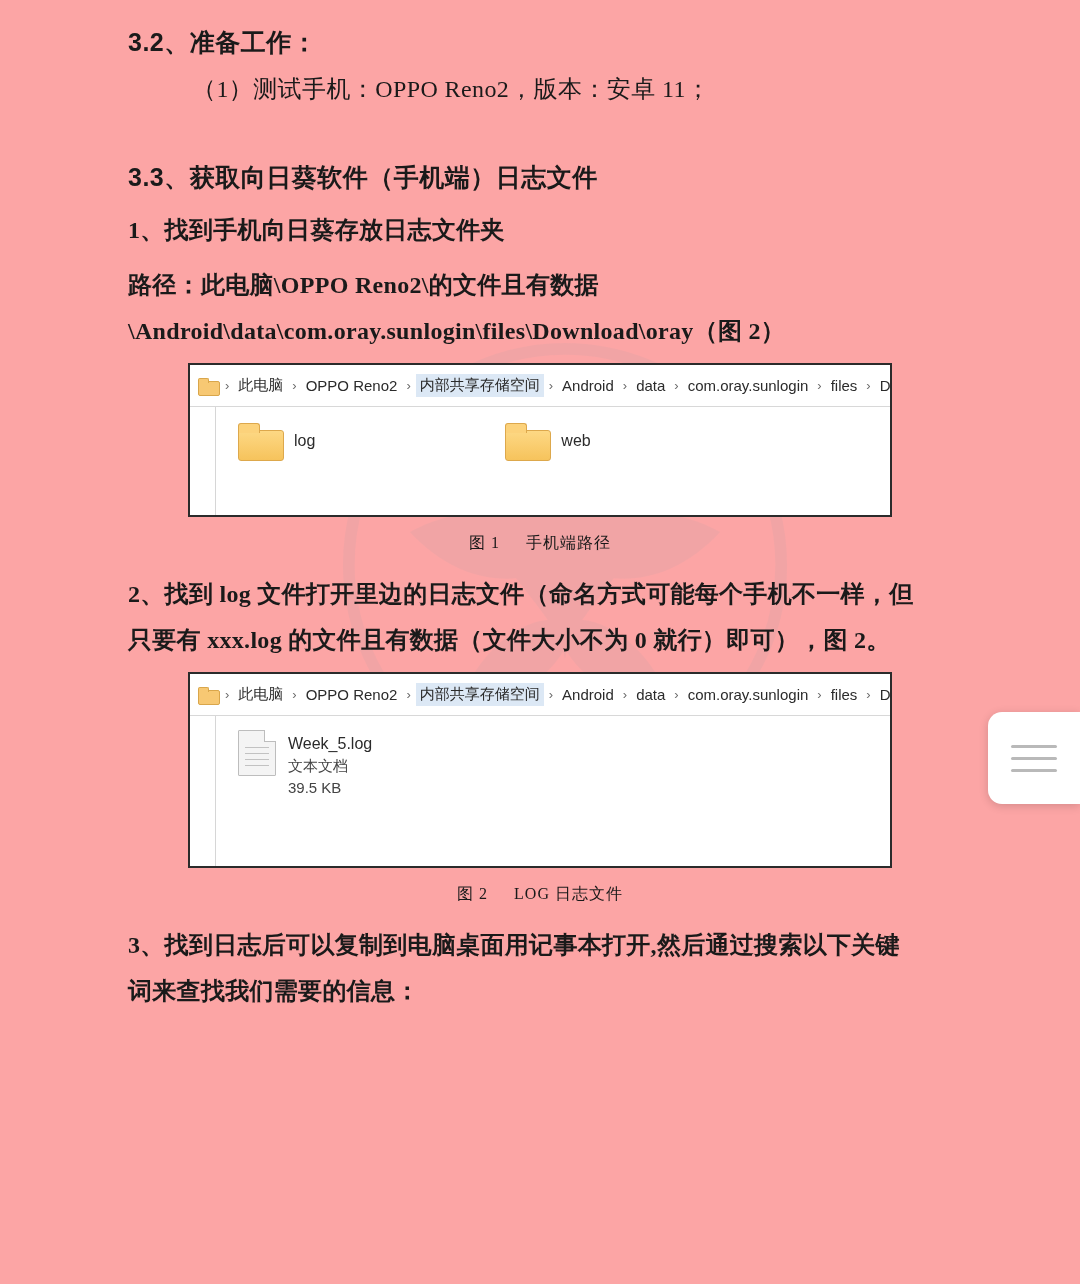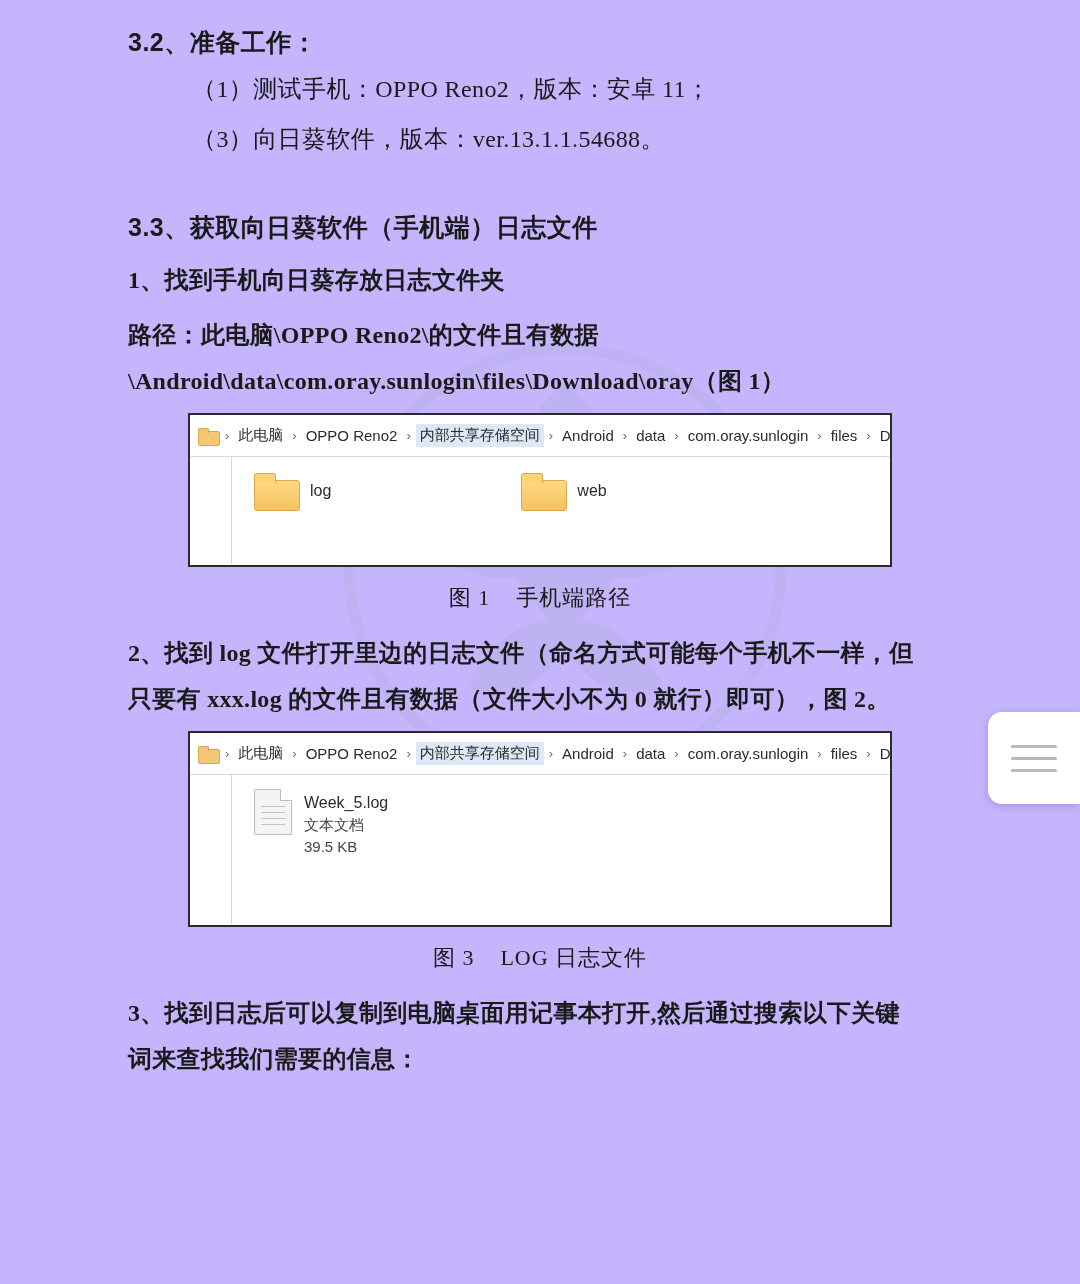--- a/index.html
+++ b/index.html
@@ -13,7 +13,7 @@
   #page {
     position: relative;
     width: 1080px; height: 1284px;
-    background: #c4b5fd;
+    background: #fca5a5;
     overflow: hidden;
   }
   

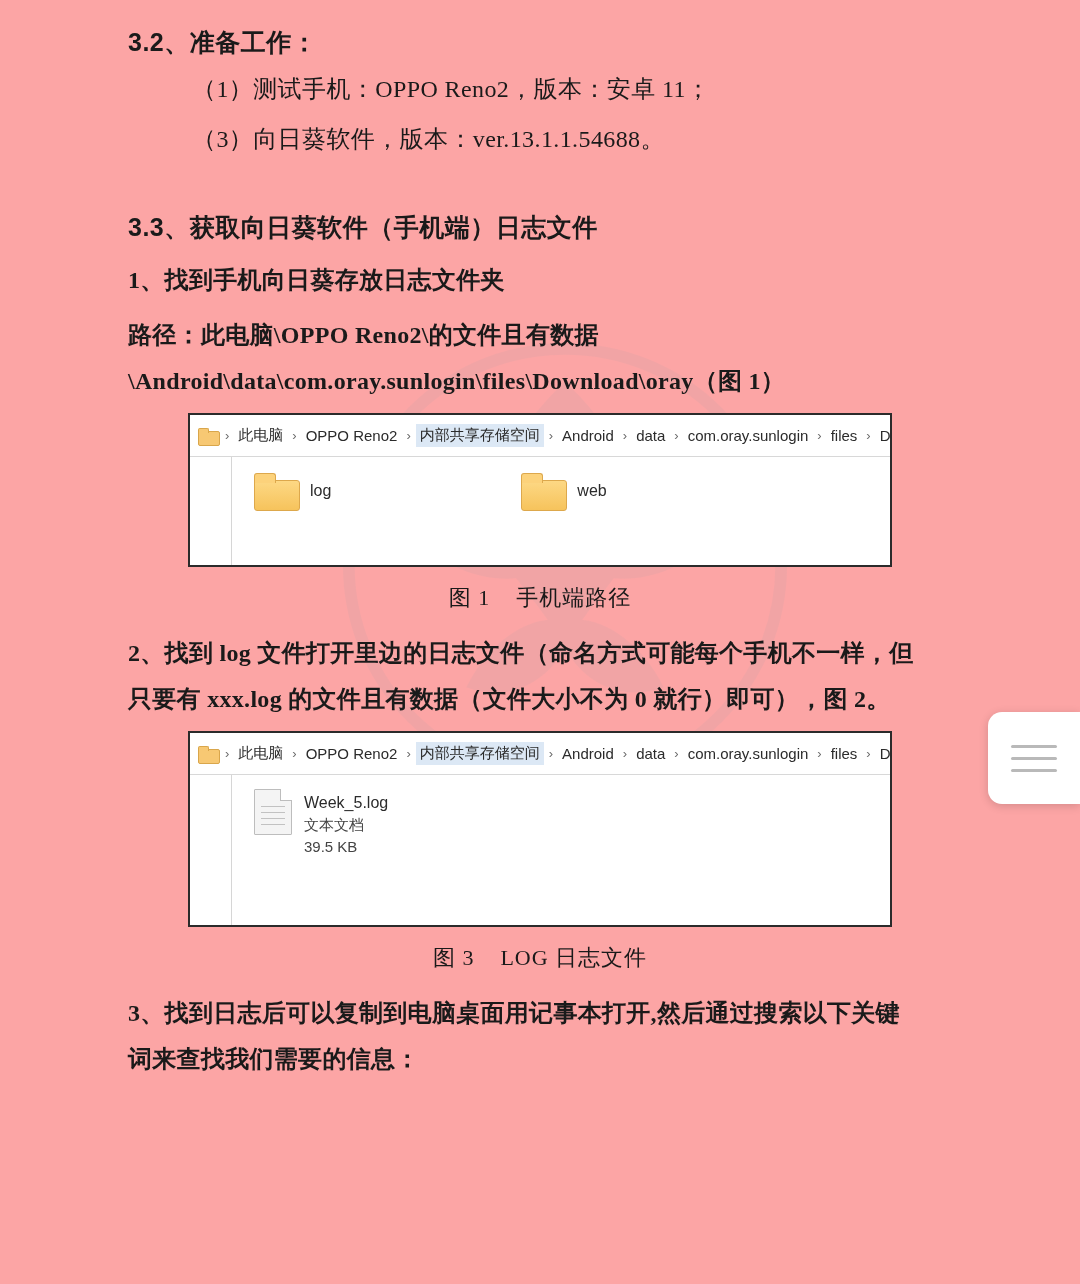--- a/index.html
+++ b/index.html
@@ -248,7 +248,6 @@
     <h2 class="h-bold">3.2、准备工作：</h2>
 
     <p class="list-item">（1）测试手机：OPPO Reno2，版本：安卓 11；</p>
-    <p class="list-item">（3）向日葵软件，版本：ver.13.1.1.54688。</p>
 
     <h2 class="h-bold sec33">3.3、获取向日葵软件（手机端）日志文件</h2>
 

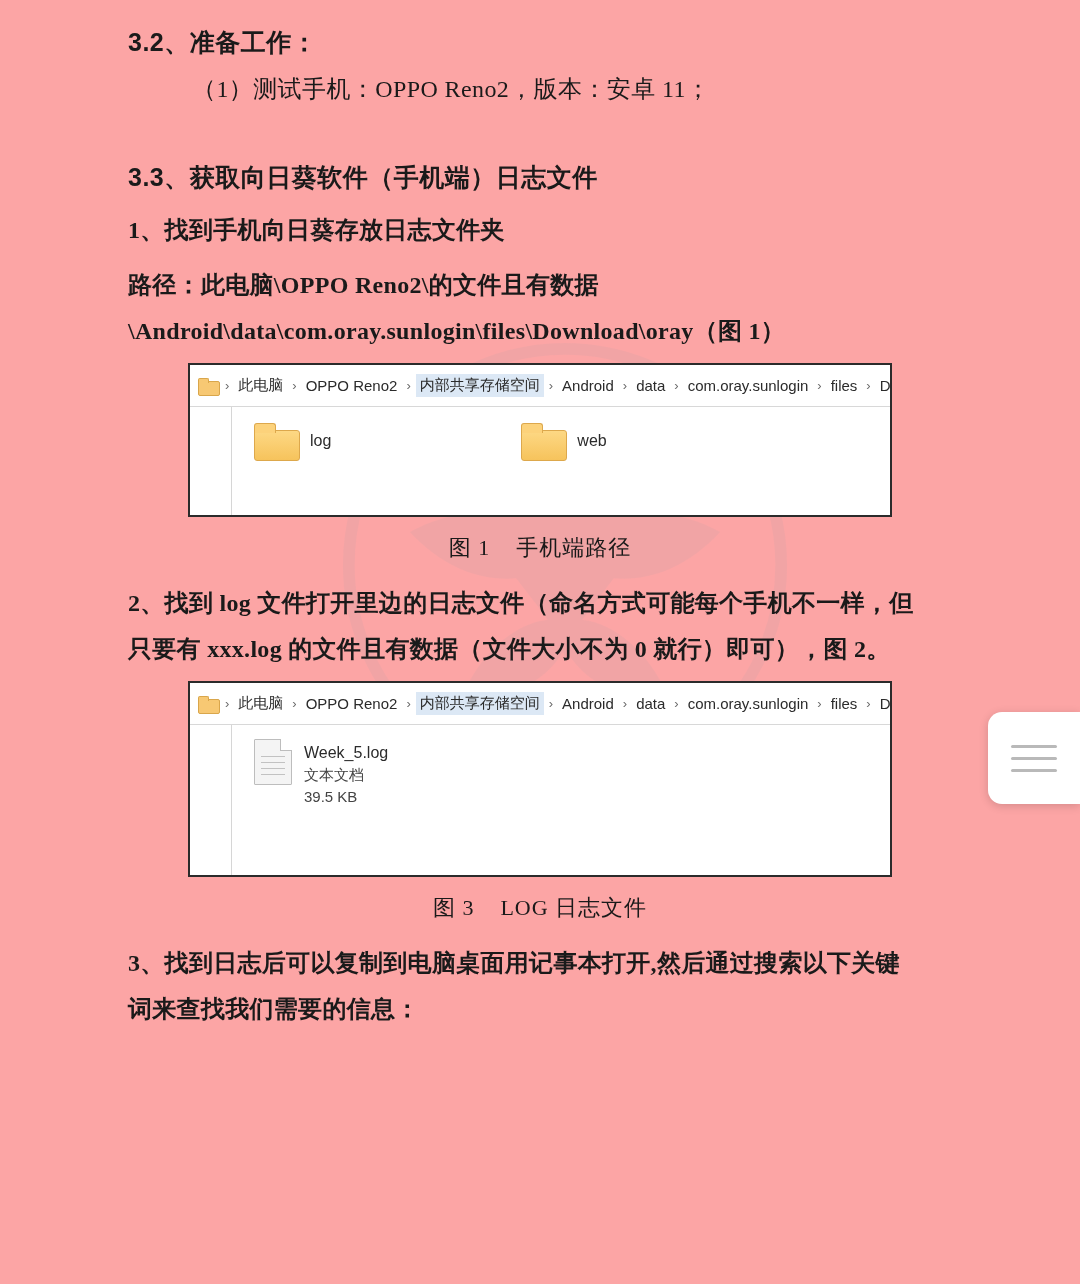--- a/index.html
+++ b/index.html
@@ -253,7 +253,7 @@
 
     <p class="para">1、找到手机向日葵存放日志文件夹</p>
     <p class="para tight">路径：此电脑\OPPO Reno2\的文件且有数据</p>
-    <p class="para tight">\Android\data\com.oray.sunlogin\files\Download\oray（图 1）</p>
+    <p class="para tight">\Android\data\com.oray.sunlogin\files\Download\oray（图 2）</p>
 
     <div class="figure">
       <div class="explorer">

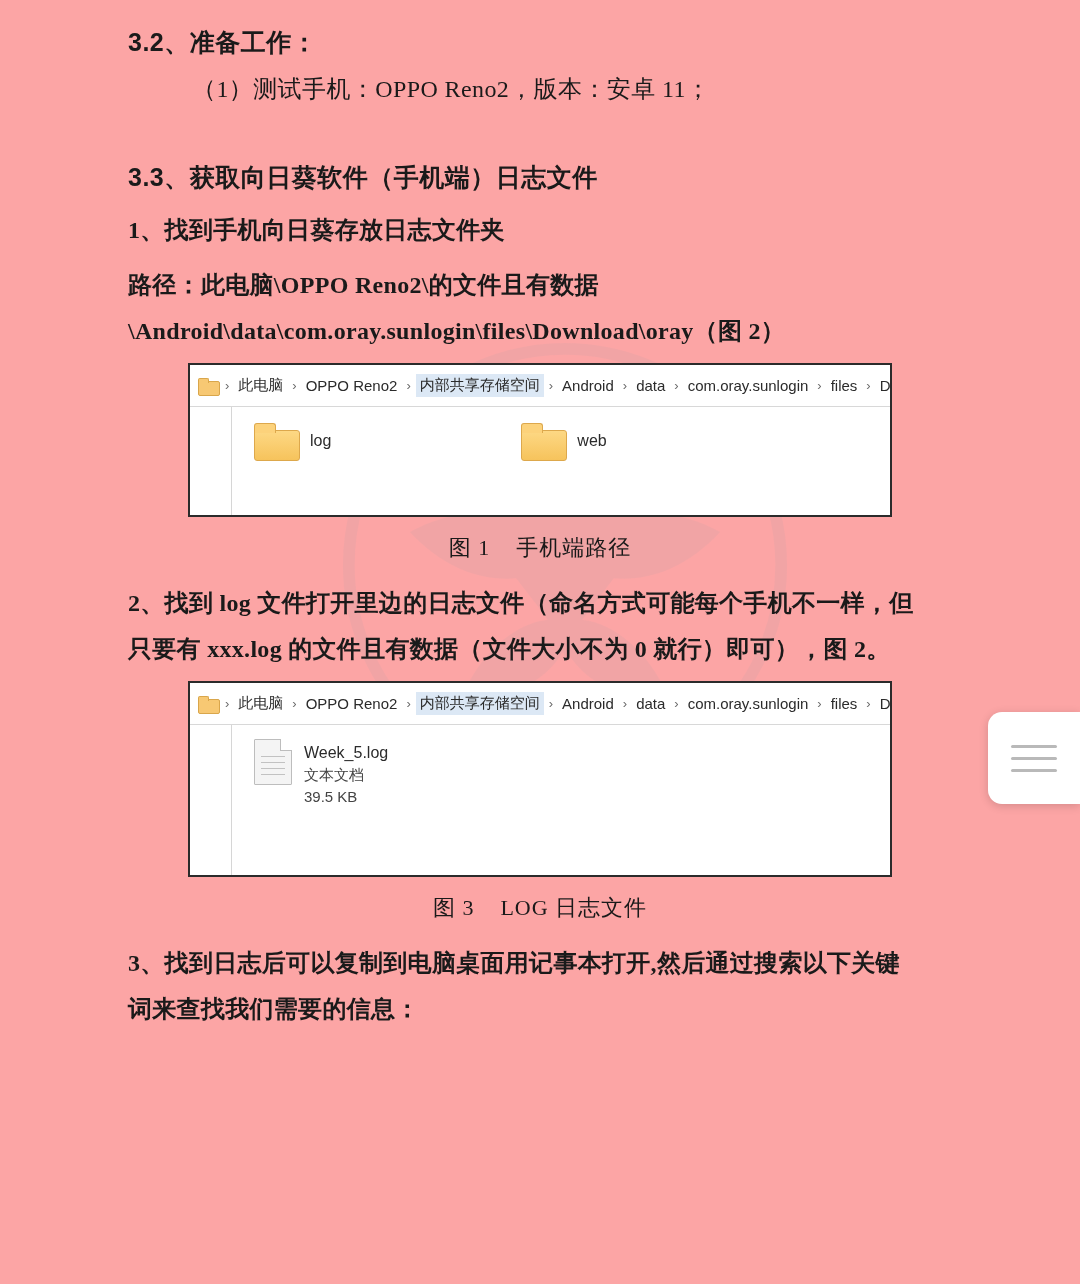--- a/index.html
+++ b/index.html
@@ -119,7 +119,6 @@
     display: flex;
     min-height: 108px;
     position: relative;
-    padding-left: 16px;
   }
   .explorer .leftpane {
     width: 26px;

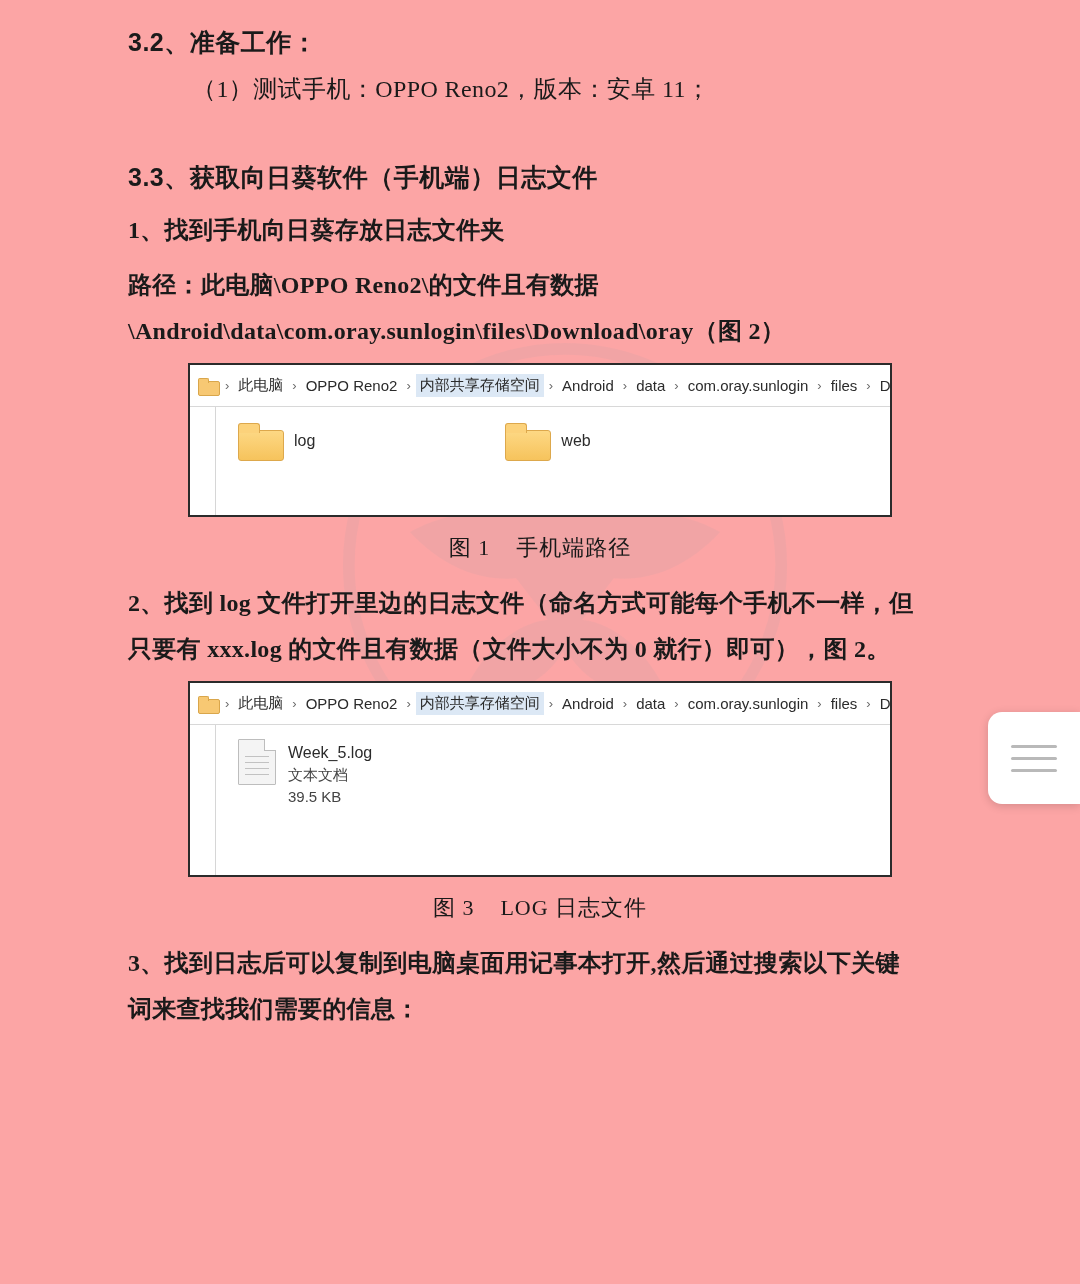--- a/index.html
+++ b/index.html
@@ -199,7 +199,7 @@
   .file-meta .name { color: #2b2b2b; font-size: 16px; }
   .fig-cap {
     text-align: center;
-    font-size: 22px;
+    font-size: 16px;
     color: #1a1a1a;
     margin: 16px 0 22px 0;
     letter-spacing: 1px;

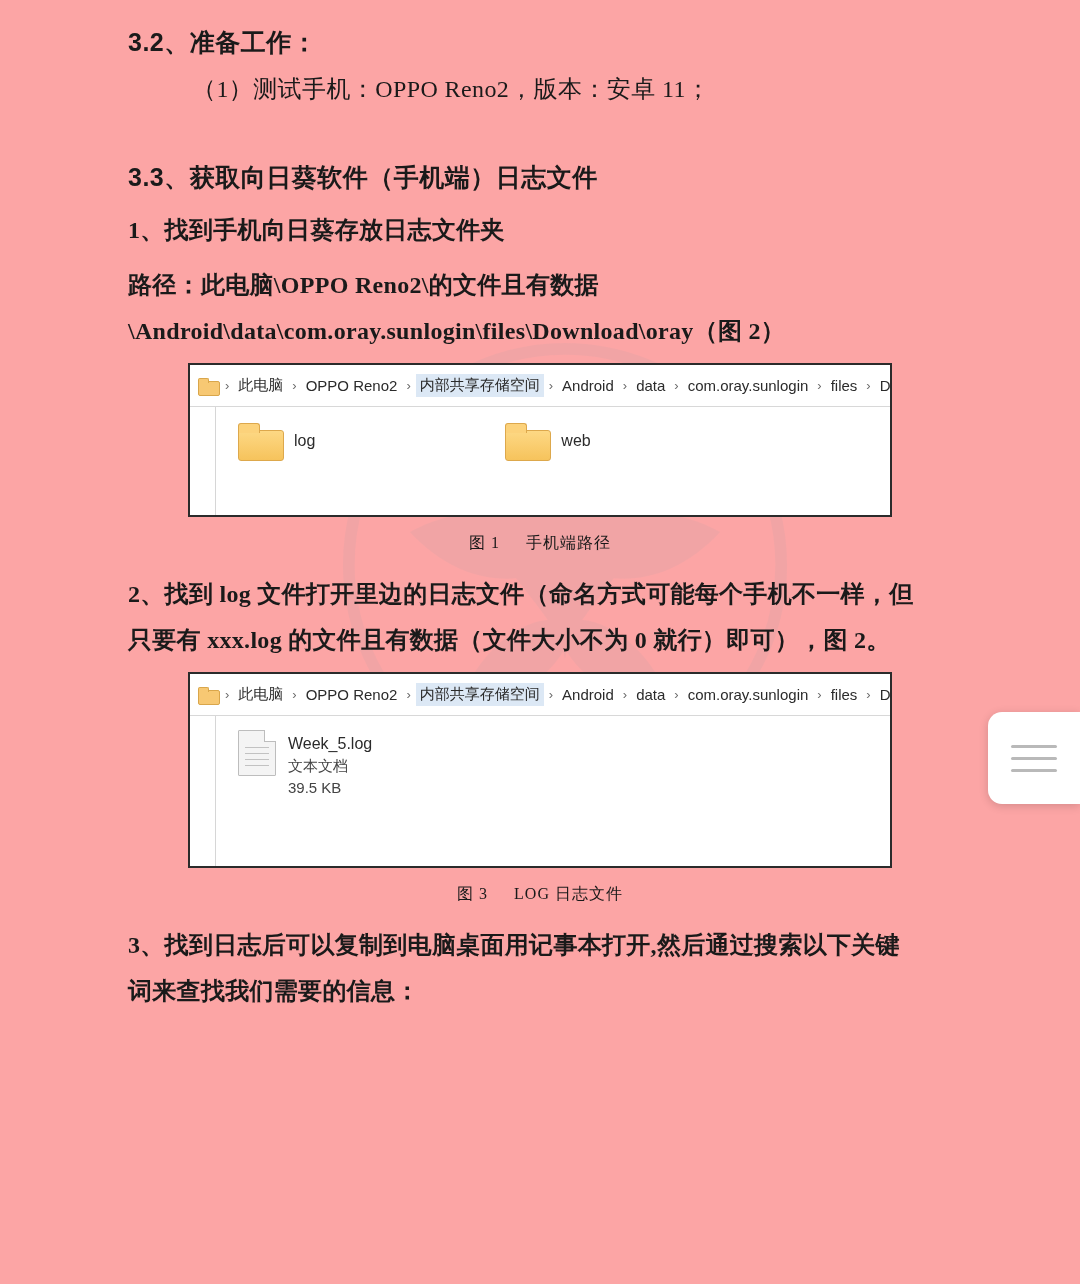--- a/index.html
+++ b/index.html
@@ -341,7 +341,7 @@
         </div>
       </div>
       <div class="fig-cap">
-        <span>图 3</span><span class="gap"></span><span>LOG 日志文件</span>
+        <span>图 2</span><span class="gap"></span><span>LOG 日志文件</span>
       </div>
     </div>
 

